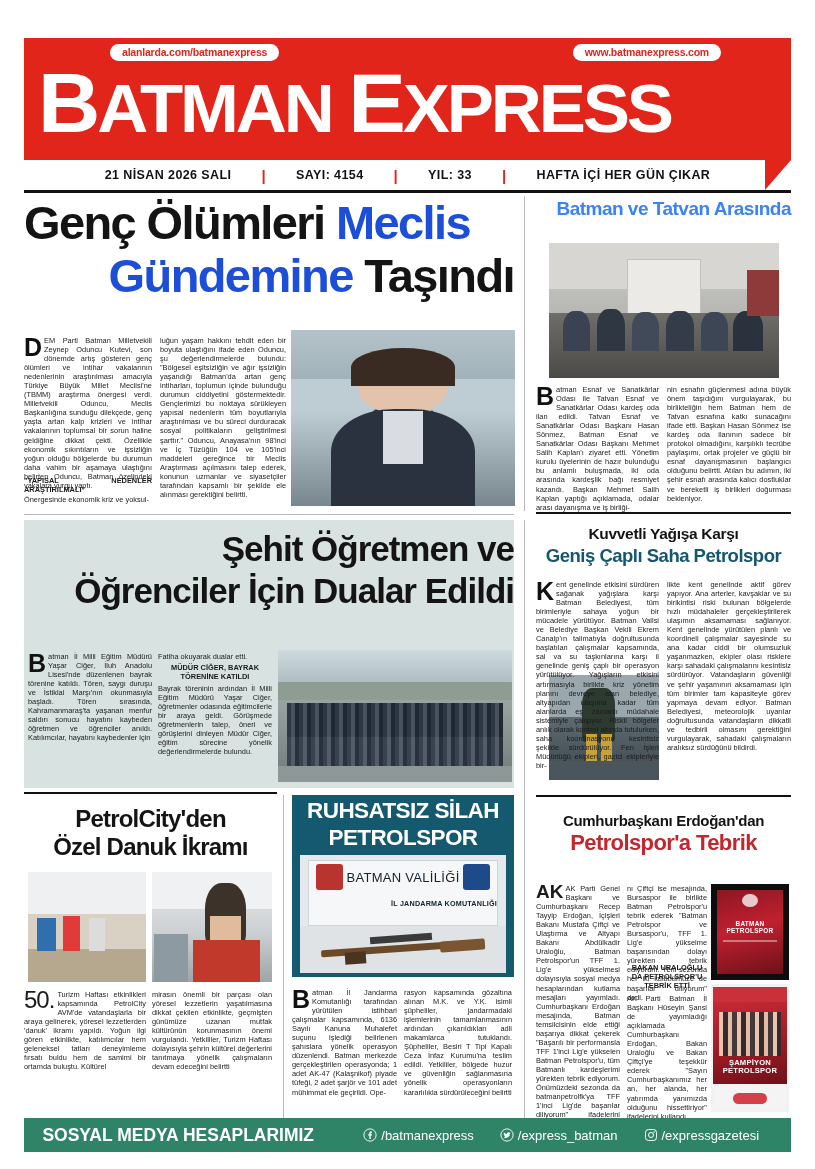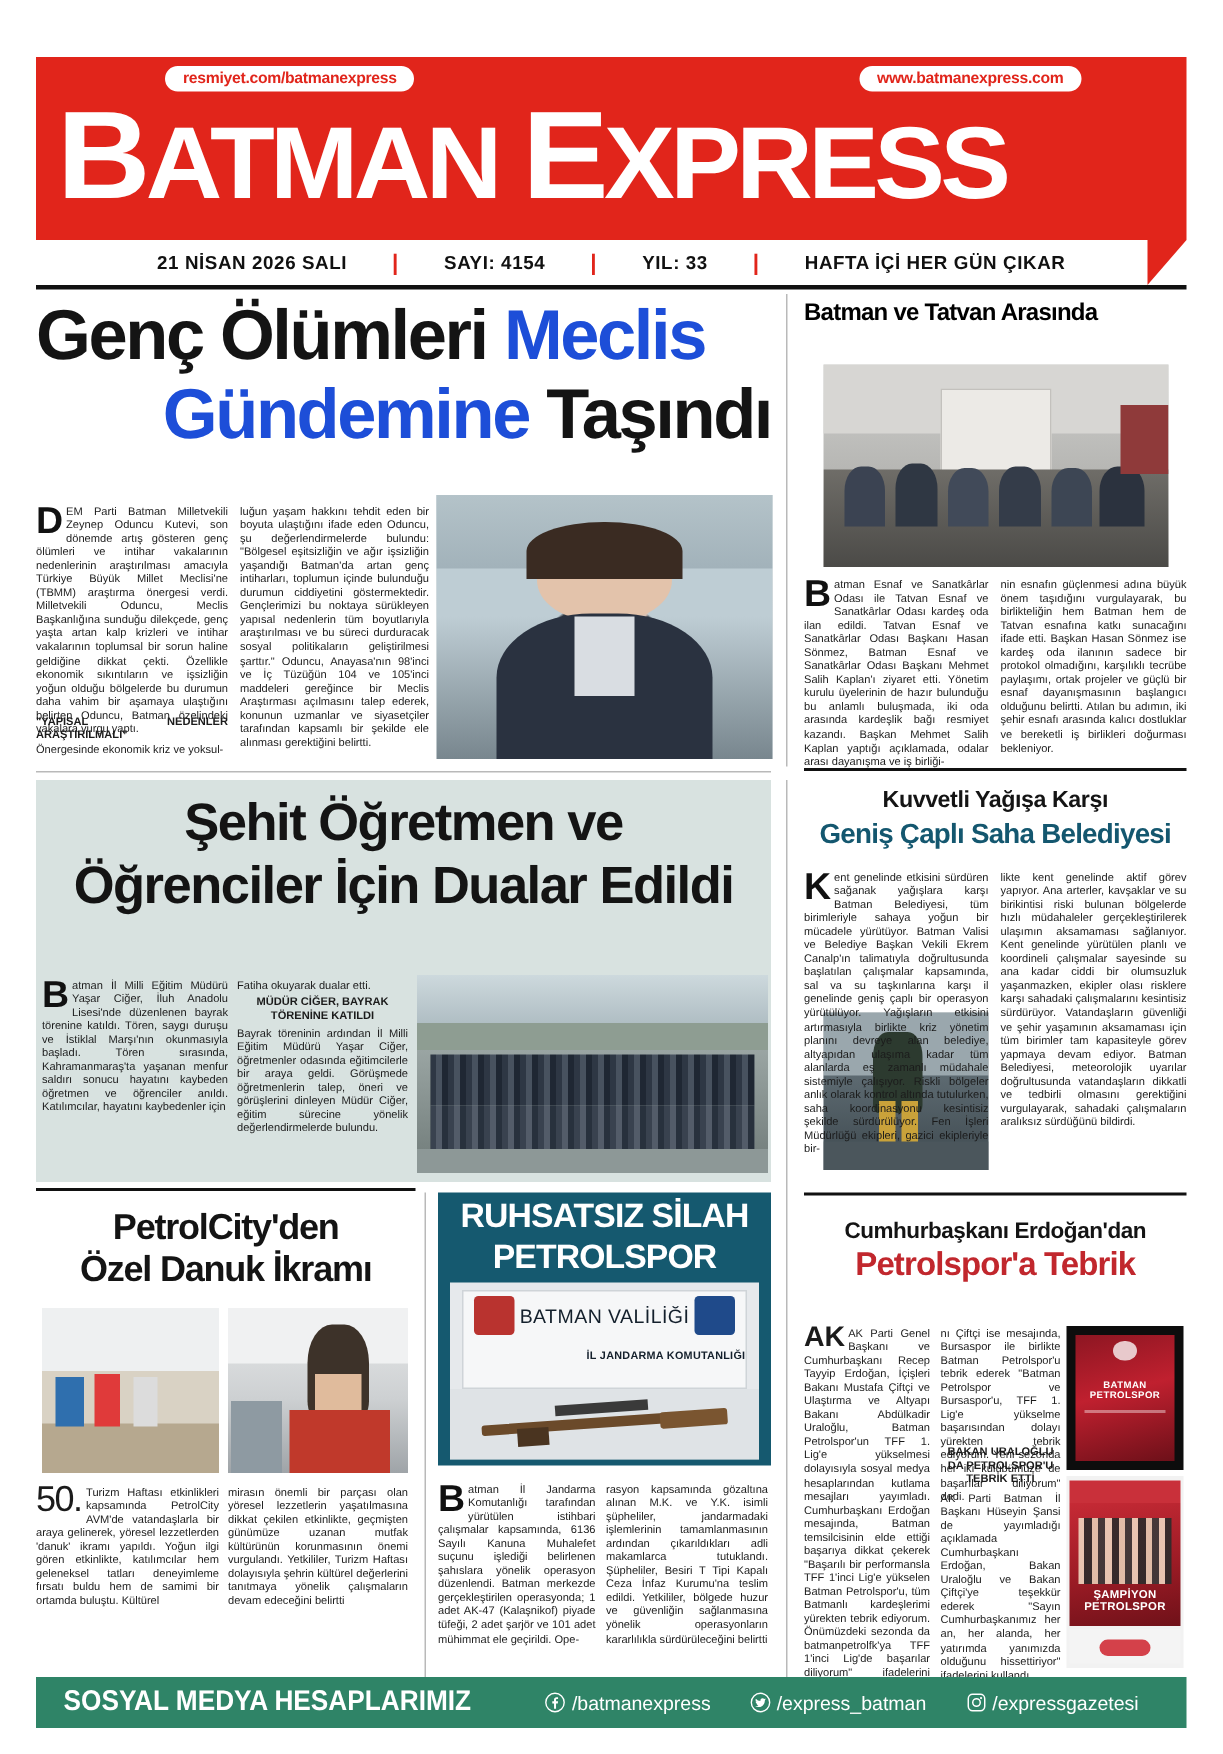--- a/index.html
+++ b/index.html
@@ -189,7 +189,7 @@
 <div class="page">
 
   <div class="masthead">
-    <div class="mh-social">resmiyet.com/batmanexpress</div>
+    <div class="mh-social">alanlarda.com/batmanexpress</div>
     <div class="mh-web">www.batmanexpress.com</div>
     <div class="mh-title"><span>B</span><span class="small">ATMAN </span><span>E</span><span class="small">XPRESS</span></div>
   </div>

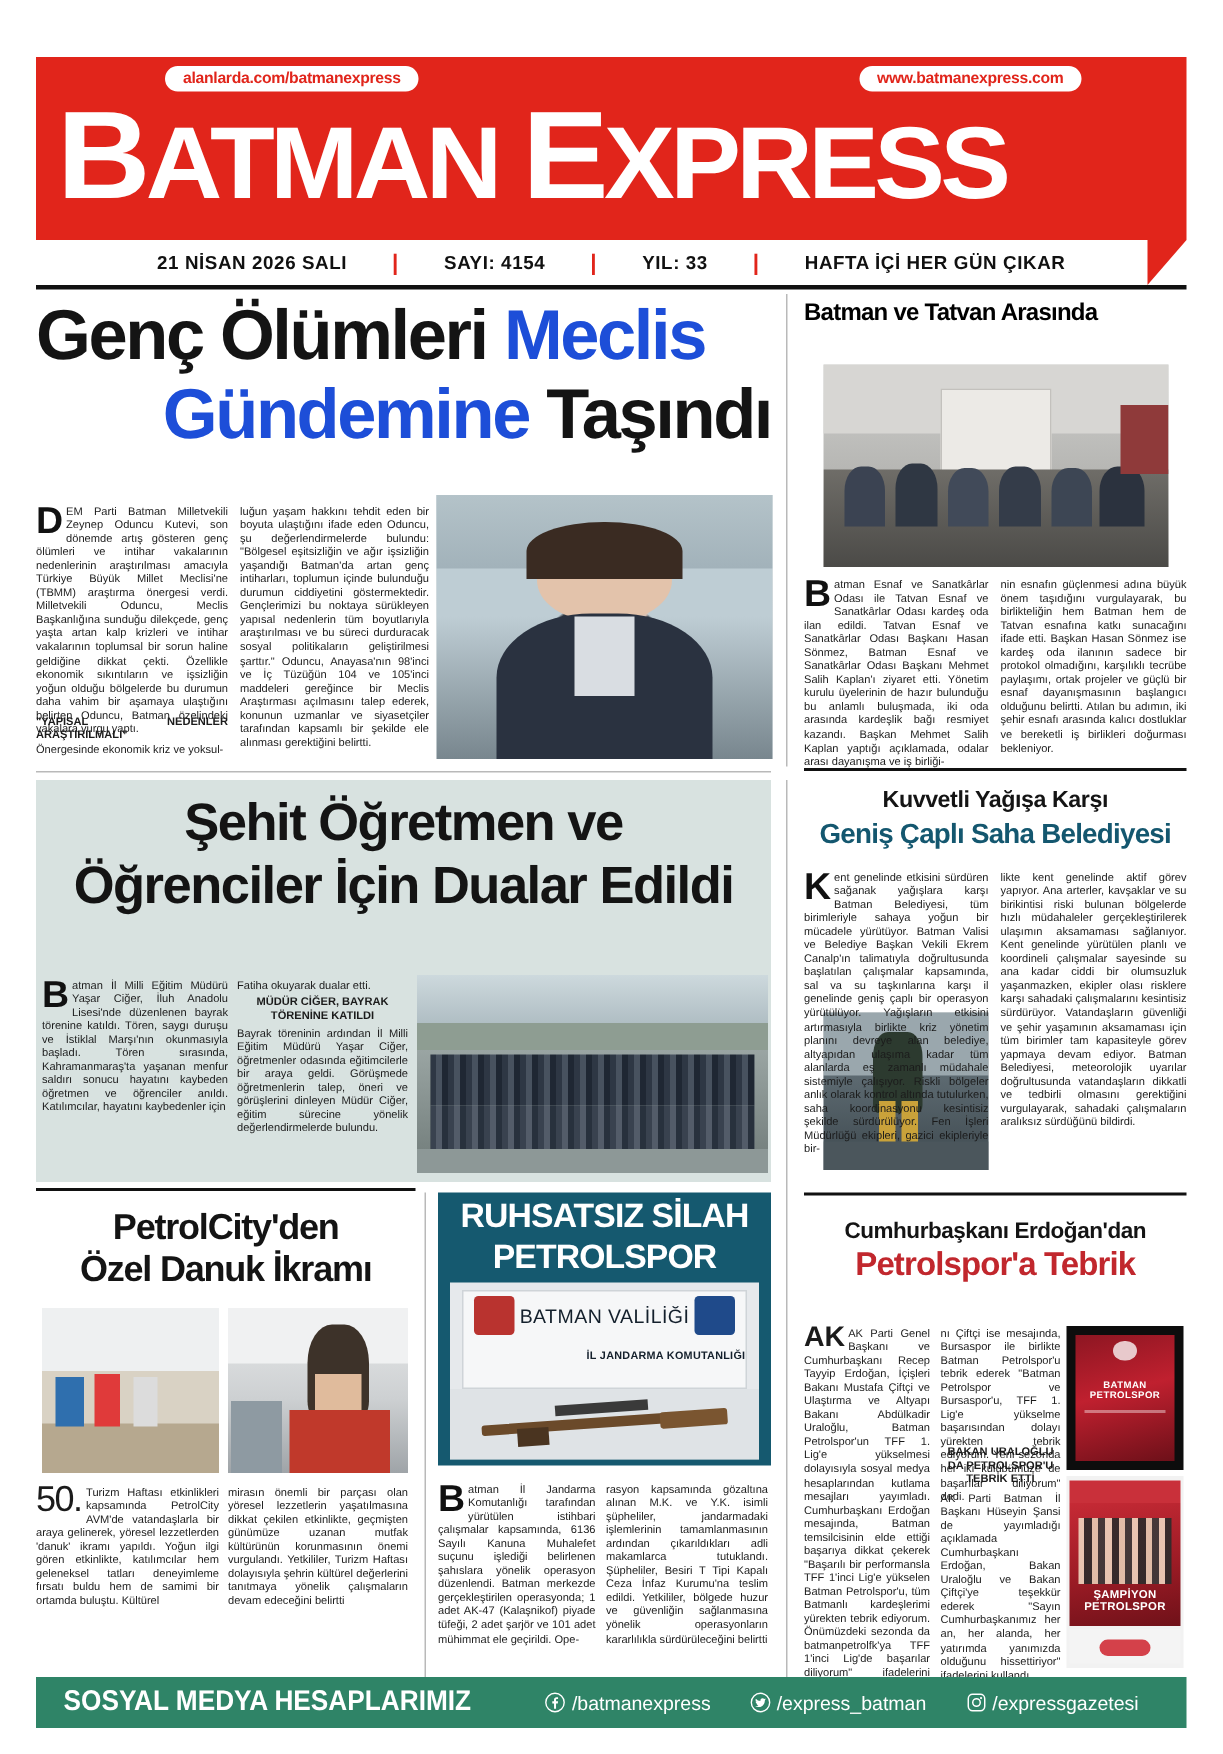--- a/index.html
+++ b/index.html
@@ -99,8 +99,8 @@
   
   .r1-hl {
     position:absolute; left:536px; top:198px; width:255px;
-    text-align:left; font-size:16px; font-weight:bold;
-    line-height:21px; letter-spacing:-0.5px; color:#000000;
+    text-align:right; font-size:19px; font-weight:bold;
+    line-height:21px; letter-spacing:-0.5px; color:#3b82f6;
   }
   .r1-photo { left:549px; top:243px; width:230px; height:135px; }
 

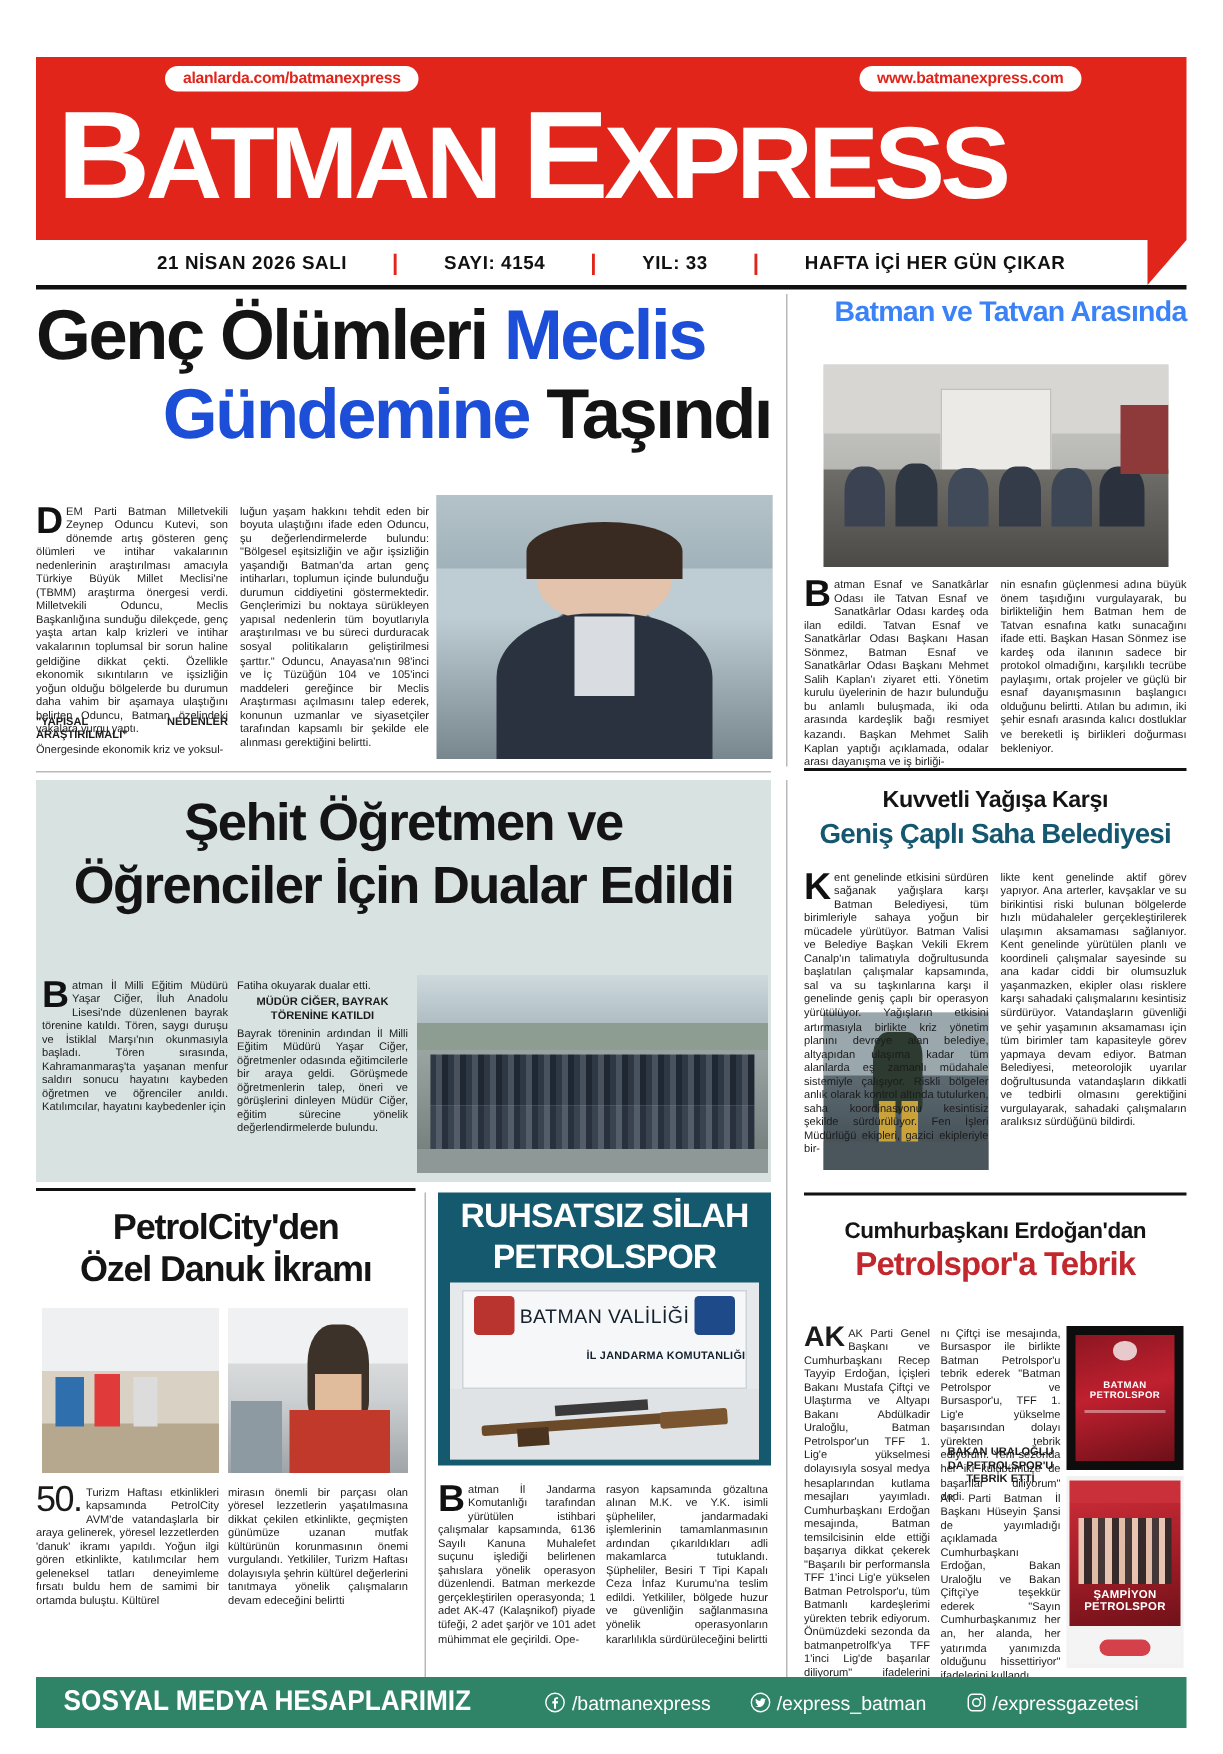--- a/index.html
+++ b/index.html
@@ -111,7 +111,7 @@
   }
   .s2-hl {
     position:absolute; left:24px; top:528px; width:490px;
-    text-align:center; font-size:35px; font-weight:bold;
+    text-align:right; font-size:35px; font-weight:bold;
     line-height:42px; letter-spacing:-1px; color:#141414;
   }
   .s2-photo { left:278px; top:650px; width:234px; height:132px; }

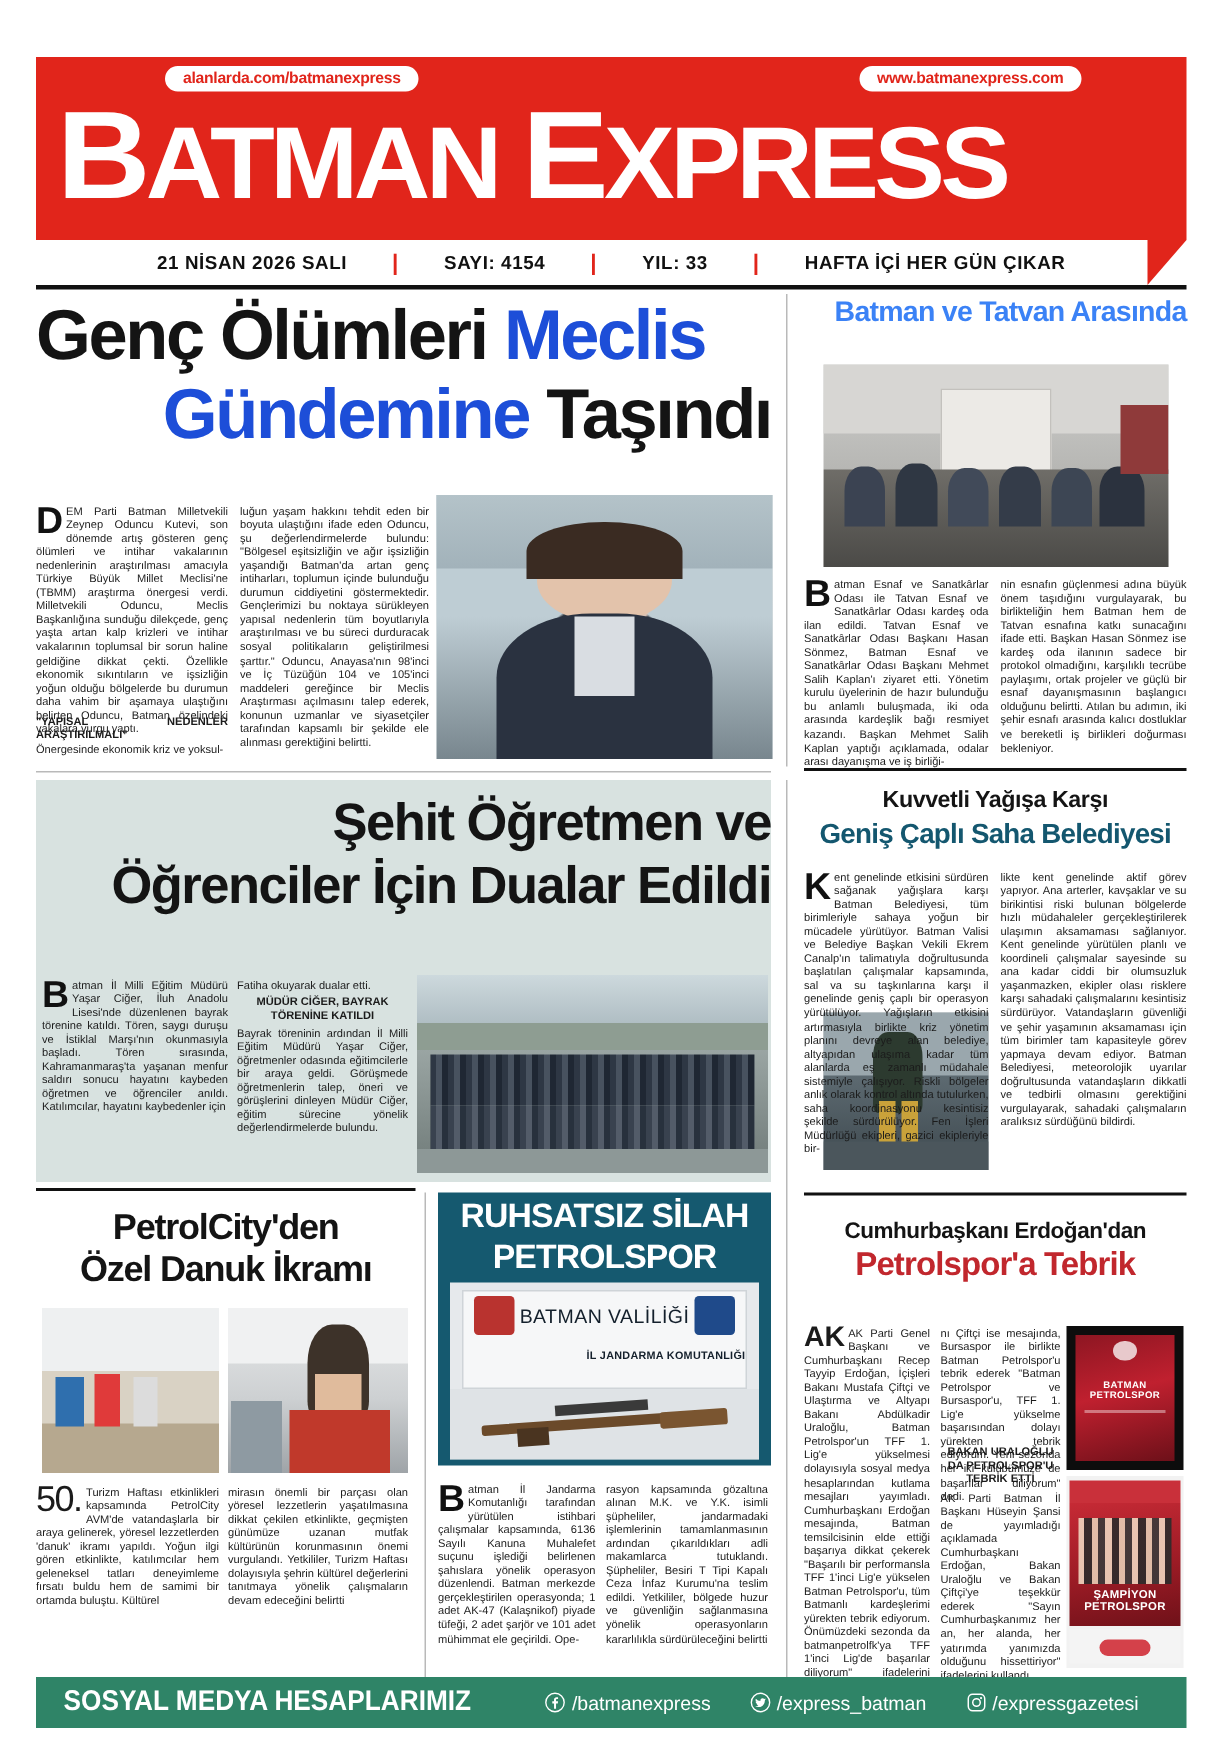--- a/index.html
+++ b/index.html
@@ -269,7 +269,7 @@
   <div style="position:absolute;left:158px;top:684px;width:114px;" class="body-col">Bayrak töreninin ardından İl Milli Eğitim Müdürü Yaşar Ciğer, öğretmenler odasında eğitimcilerle bir araya geldi. Görüşmede öğretmenlerin talep, öneri ve görüşlerini dinleyen Müdür Ciğer, eğitim sürecine yönelik değerlendirmelerde bulundu.</div>
 
   <div class="r2-k1">Kuvvetli Yağışa Karşı</div>
-  <div class="r2-k2">Geniş Çaplı Saha Belediyesi</div>
+  <div class="r2-k2">Geniş Çaplı Saha Petrolspor</div>
   <div class="photo r2-photo" style="background:linear-gradient(180deg,#8e9aa0 0%,#6d7a80 100%);">
     <div class="px" style="left:0;top:0;width:100%;height:42%;background:#9aa7ad;"></div>
     <div class="px" style="left:0;top:40%;width:100%;height:60%;background:linear-gradient(180deg,#5d6a71,#3d484e);"></div>

